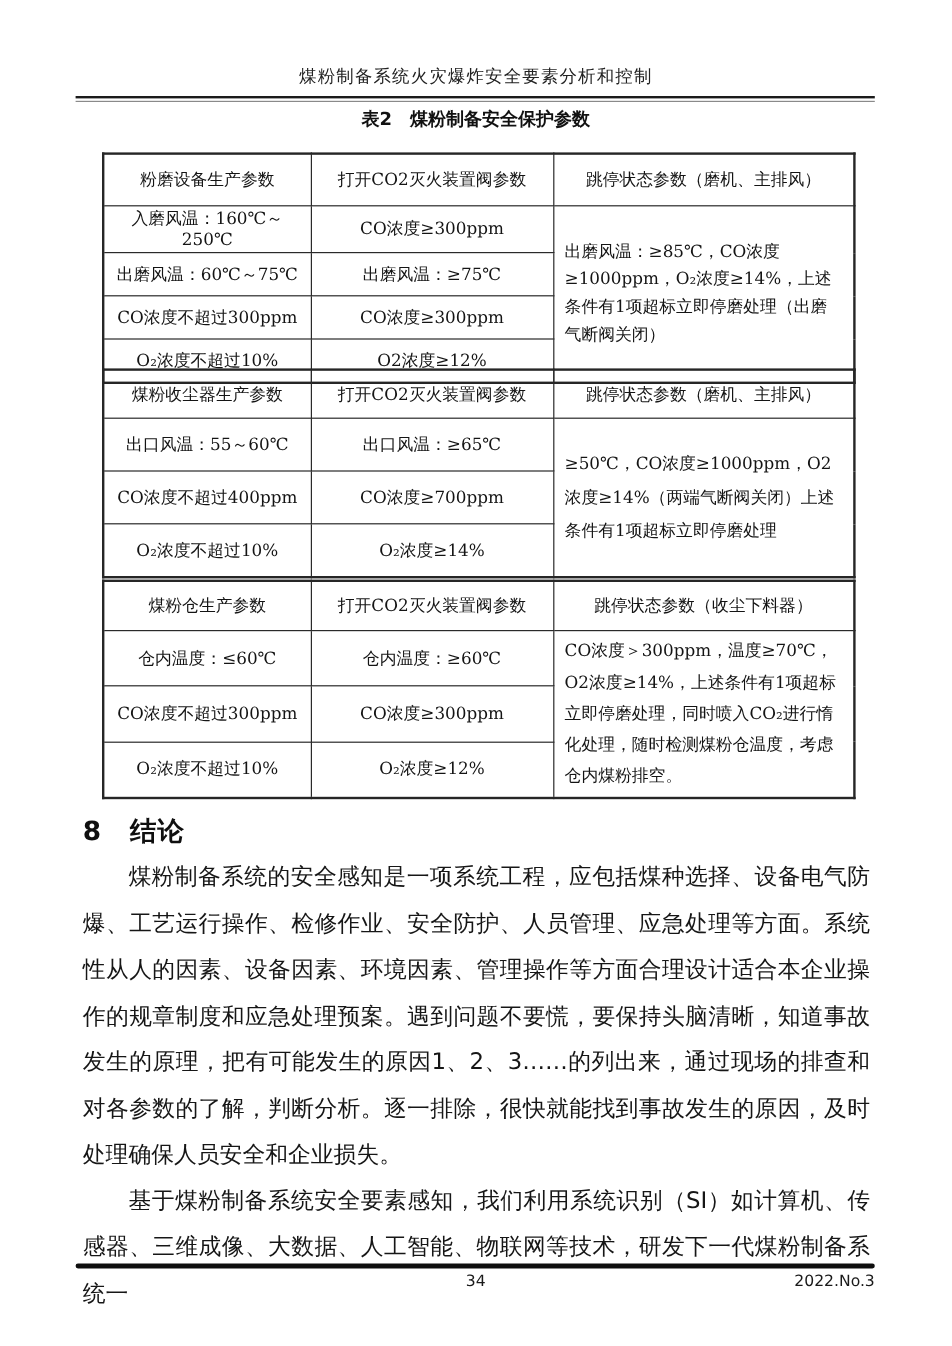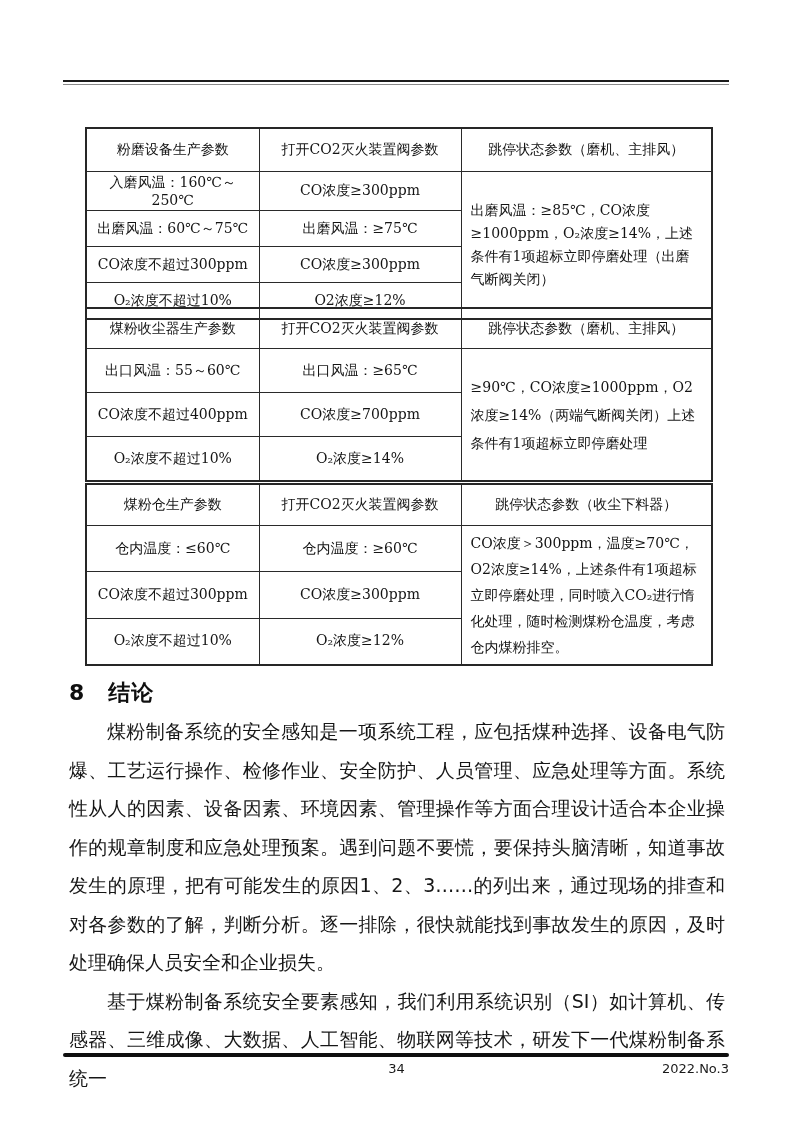--- a/index.html
+++ b/index.html
@@ -88,6 +88,7 @@
 
 <div class="page">
 
+  <div class="running-head">煤粉制备系统火灾爆炸安全要素分析和控制</div>
   <div class="header-rule"></div>
 
   <table class="ptable t1">

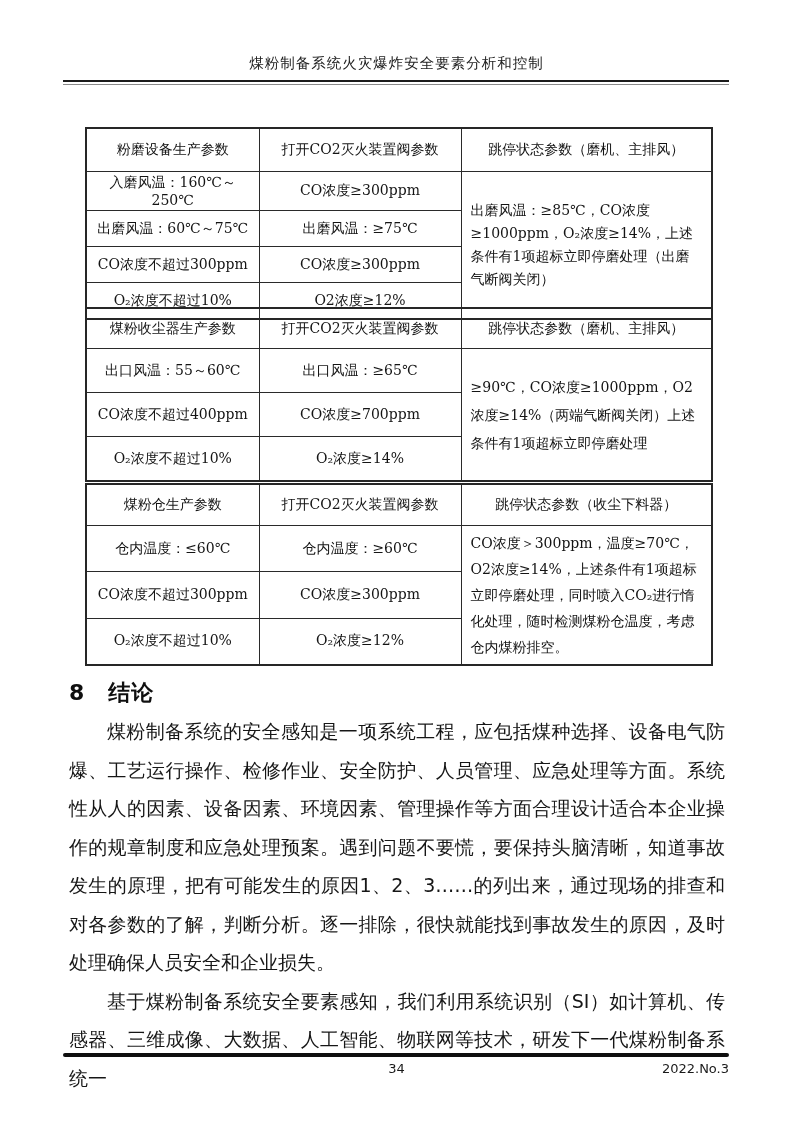--- a/index.html
+++ b/index.html
@@ -90,6 +90,7 @@
 
   <div class="running-head">煤粉制备系统火灾爆炸安全要素分析和控制</div>
   <div class="header-rule"></div>
+  <div class="table-caption">表2　煤粉制备安全保护参数</div>
 
   <table class="ptable t1">
     <colgroup>

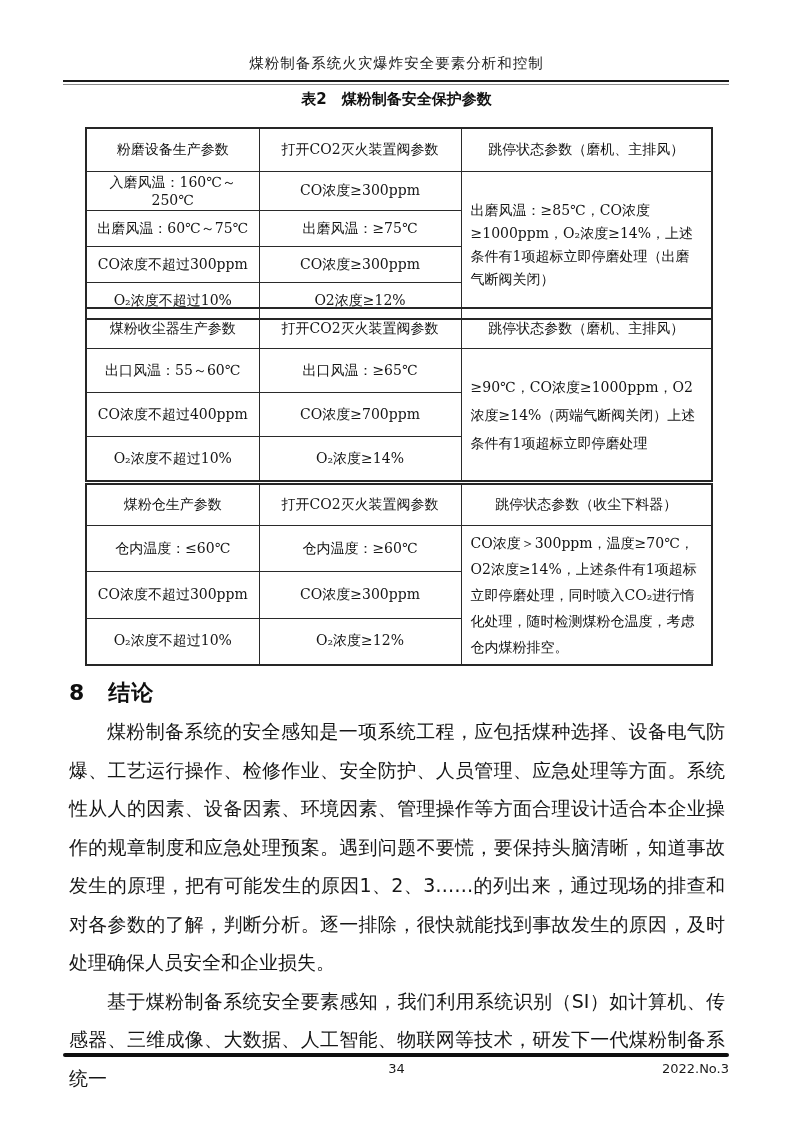--- a/index.html
+++ b/index.html
@@ -139,7 +139,7 @@
     <tr class="dr">
       <td>出口风温：55～60℃</td>
       <td>出口风温：≥65℃</td>
-      <td class="note" rowspan="3">≥90℃，CO浓度≥1000ppm，O2浓度≥14%（两端气断阀关闭）上述条件有1项超标立即停磨处理</td>
+      <td class="note" rowspan="3">≥50℃，CO浓度≥1000ppm，O2浓度≥14%（两端气断阀关闭）上述条件有1项超标立即停磨处理</td>
     </tr>
     <tr class="dr">
       <td>CO浓度不超过400ppm</td>

